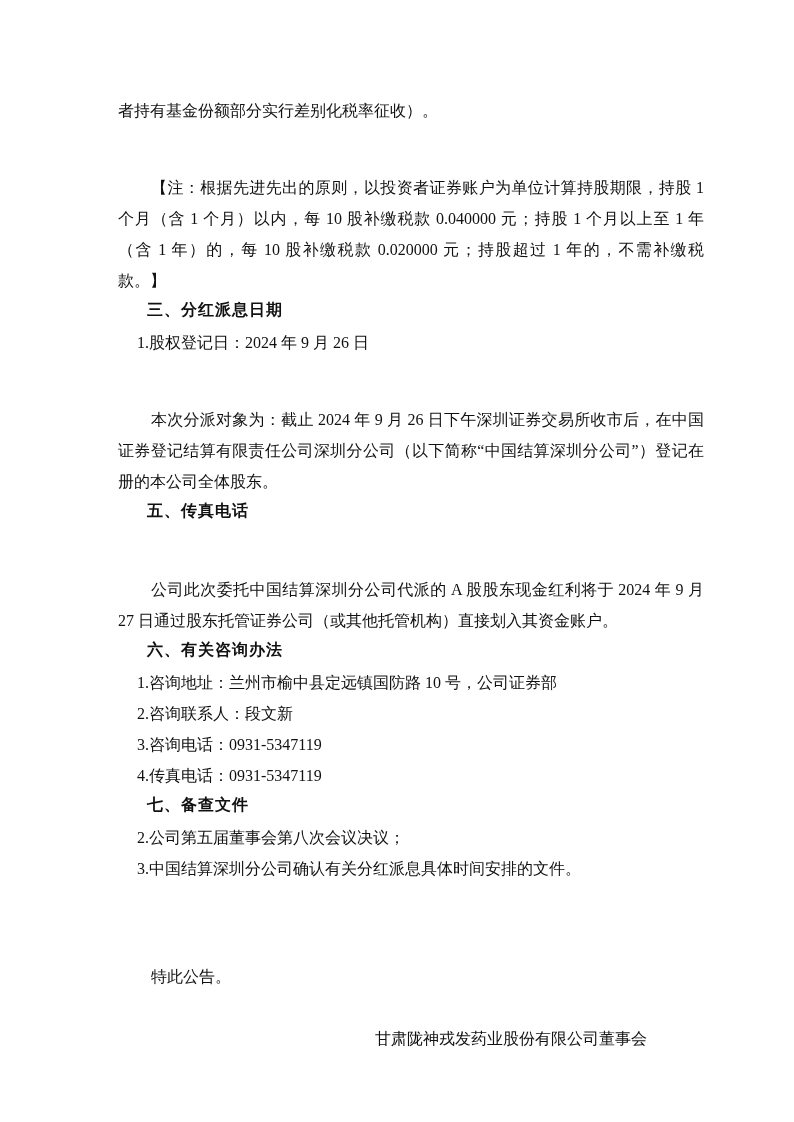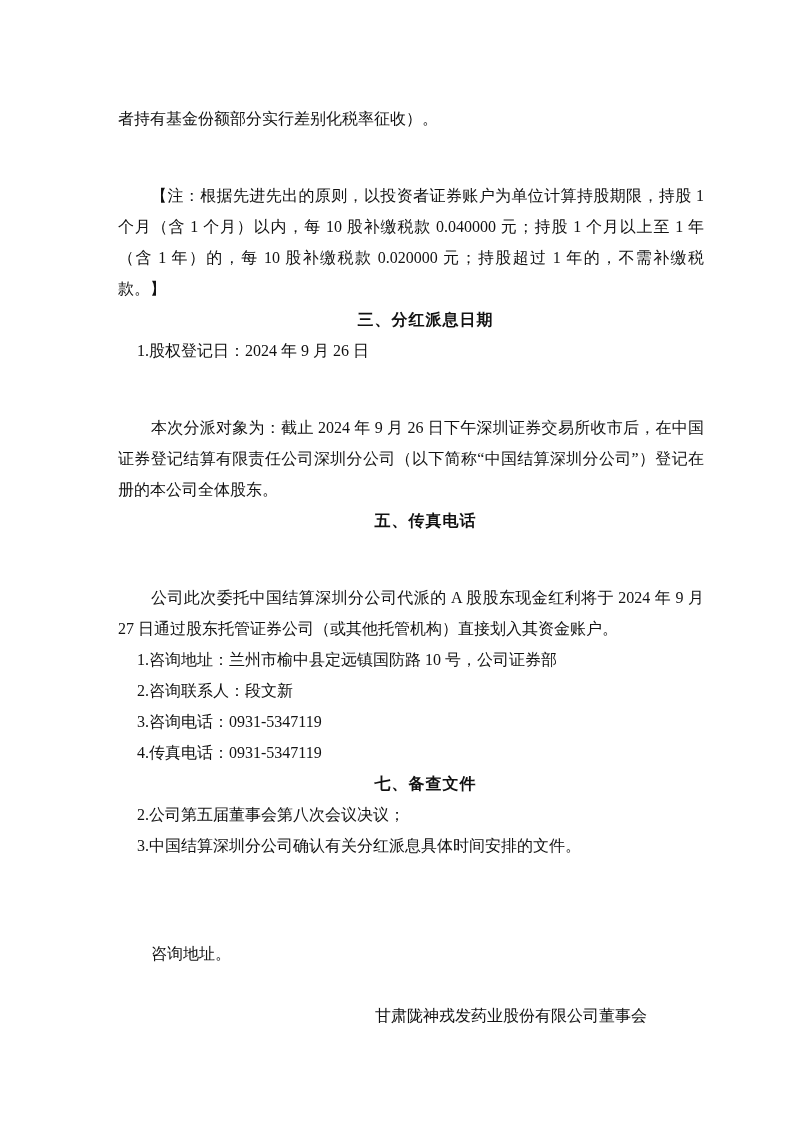--- a/index.html
+++ b/index.html
@@ -26,7 +26,6 @@
   }
   .block.continuation {
     text-align: justify;
-    margin-top: 8px;
   }
   .block.paragraph {
     text-align: justify;

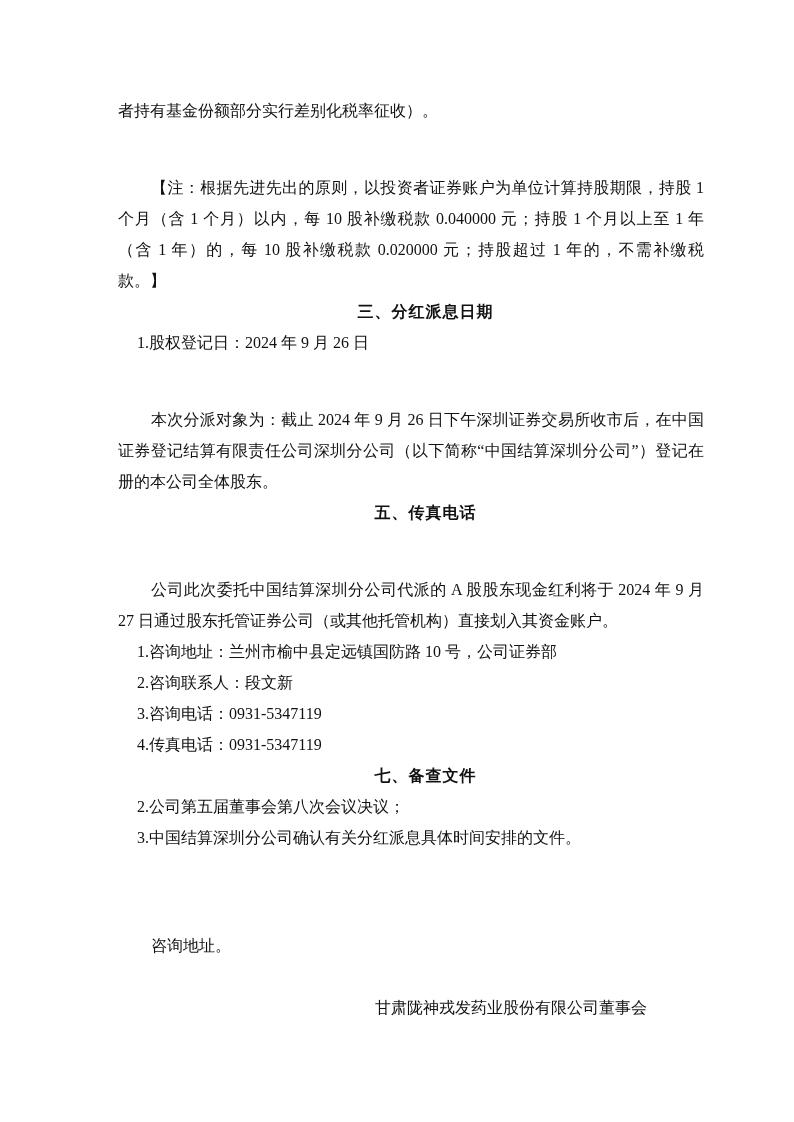--- a/index.html
+++ b/index.html
@@ -35,9 +35,8 @@
   .block.heading {
     text-indent: 29px;
     font-weight: bold;
-    font-family: Liberation Sans, sans-serif;
+    font-family: Liberation Mono, monospace;
     letter-spacing: 1px;
-    text-align: center;
   }
   .block.list_item {
     text-indent: 19px;

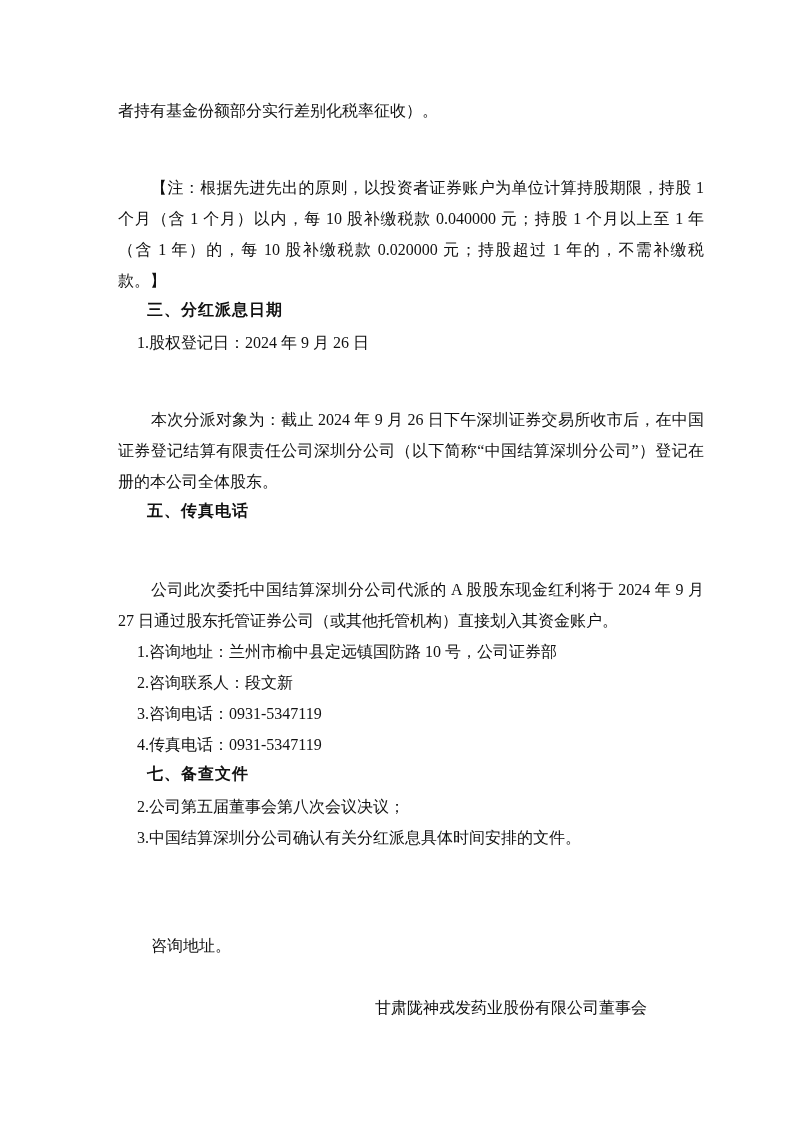--- a/index.html
+++ b/index.html
@@ -72,6 +72,7 @@
       <div class="block paragraph">本次分派对象为：截止 2024 年 9 月 26 日下午深圳证券交易所收市后，在中国证券登记结算有限责任公司深圳分公司（以下简称“中国结算深圳分公司”）登记在册的本公司全体股东。</div>
       <div class="block heading">五、传真电话</div>
       <div class="block paragraph">公司此次委托中国结算深圳分公司代派的 A 股股东现金红利将于 2024 年 9 月 27 日通过股东托管证券公司（或其他托管机构）直接划入其资金账户。</div>
+      <div class="block heading">六、有关咨询办法</div>
       <div class="block list_item">1.咨询地址：兰州市榆中县定远镇国防路 10 号，公司证券部</div>
       <div class="block list_item">2.咨询联系人：段文新</div>
       <div class="block list_item">3.咨询电话：0931-5347119</div>

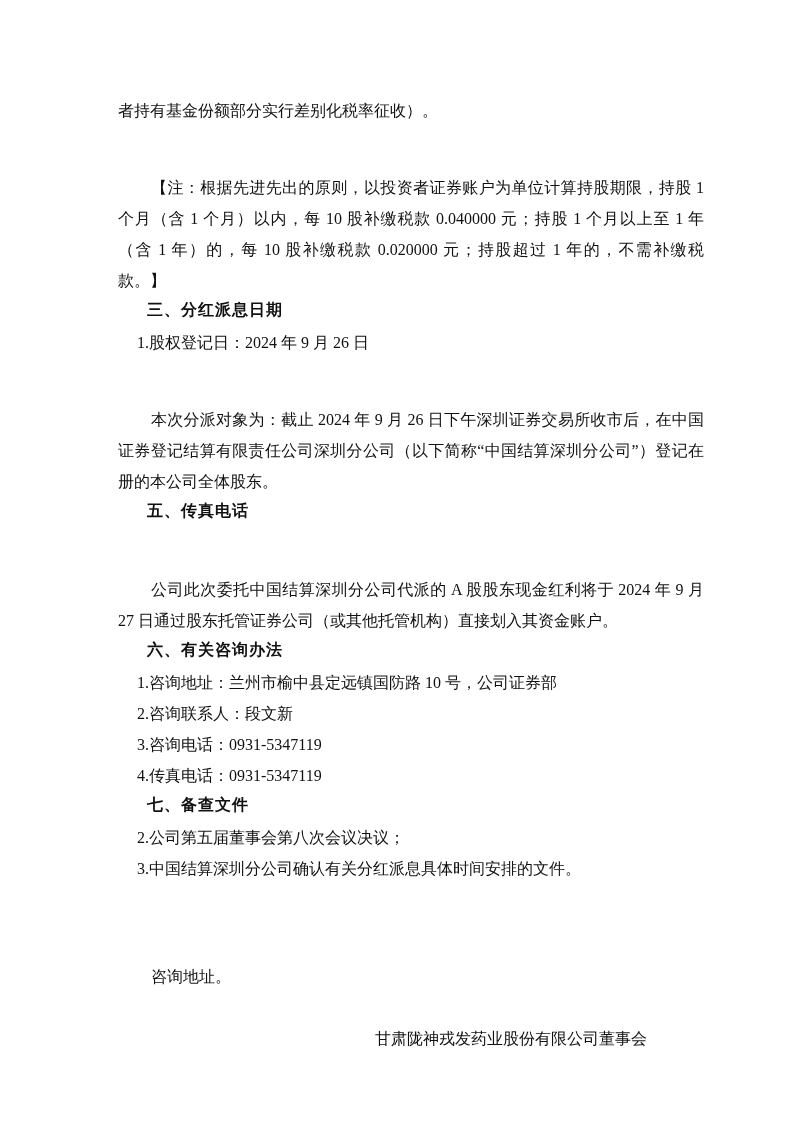--- a/index.html
+++ b/index.html
@@ -81,7 +81,7 @@
       <div class="block list_item">2.公司第五届董事会第八次会议决议；</div>
       <div class="block list_item">3.中国结算深圳分公司确认有关分红派息具体时间安排的文件。</div>
       <div class="block spacer"></div>
-      <div class="block paragraph">咨询地址。</div>
+      <div class="block paragraph">特此公告。</div>
       <div class="block spacer"></div>
     </div>
   <div class="signature">

